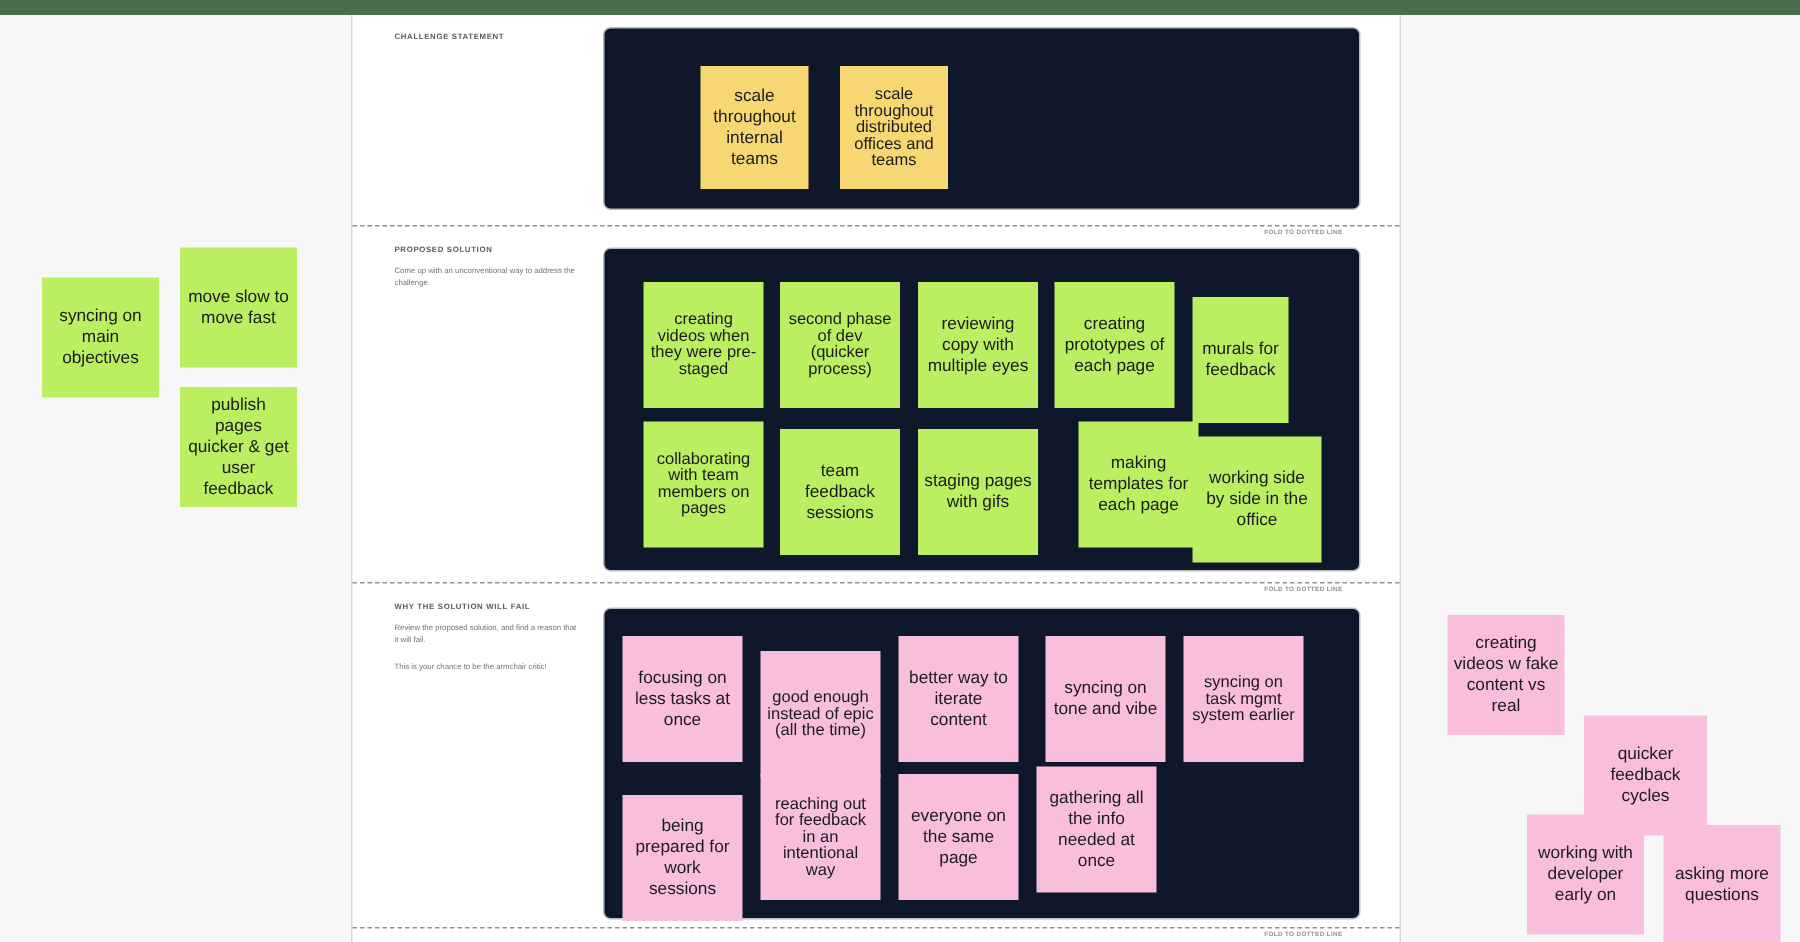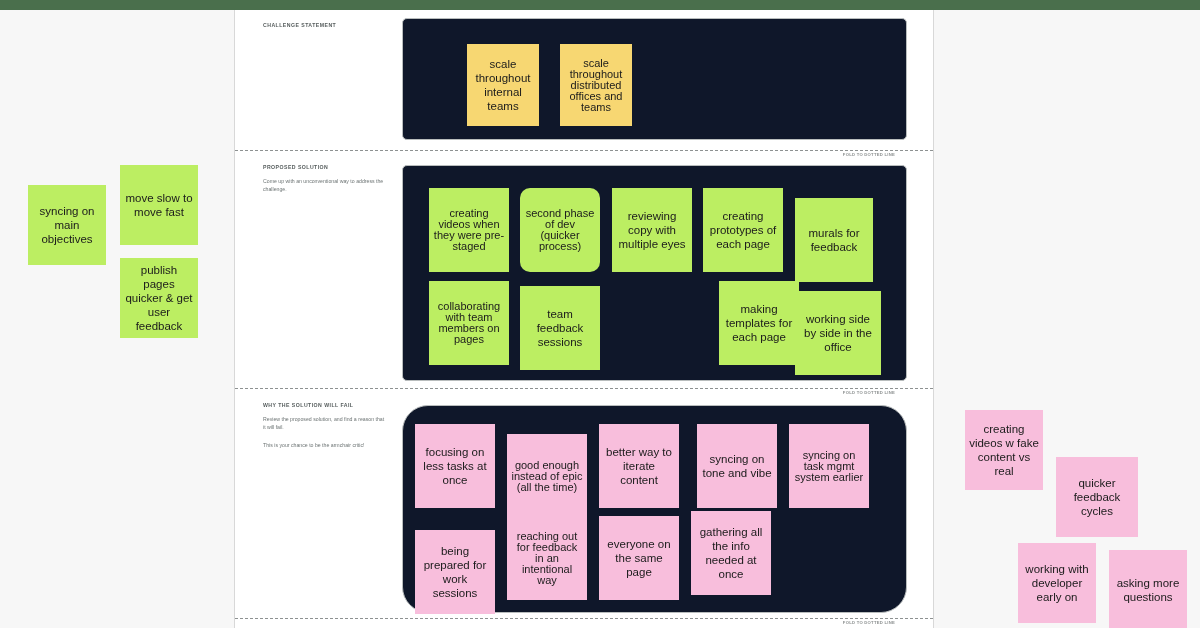--- a/index.html
+++ b/index.html
@@ -174,7 +174,7 @@
         <div class="note green small" style="left:26px; top:22px; width:80px; height:84px;">
           <span>creating videos when they were pre-staged</span>
         </div>
-        <div class="note green small" style="left:117px; top:22px; width:80px; height:84px;border-radius:10px;">
+        <div class="note green small" style="left:117px; top:22px; width:80px; height:84px;">
           <span>second phase of dev (quicker process)</span>
         </div>
         <div class="note green" style="left:209px; top:22px; width:80px; height:84px;">

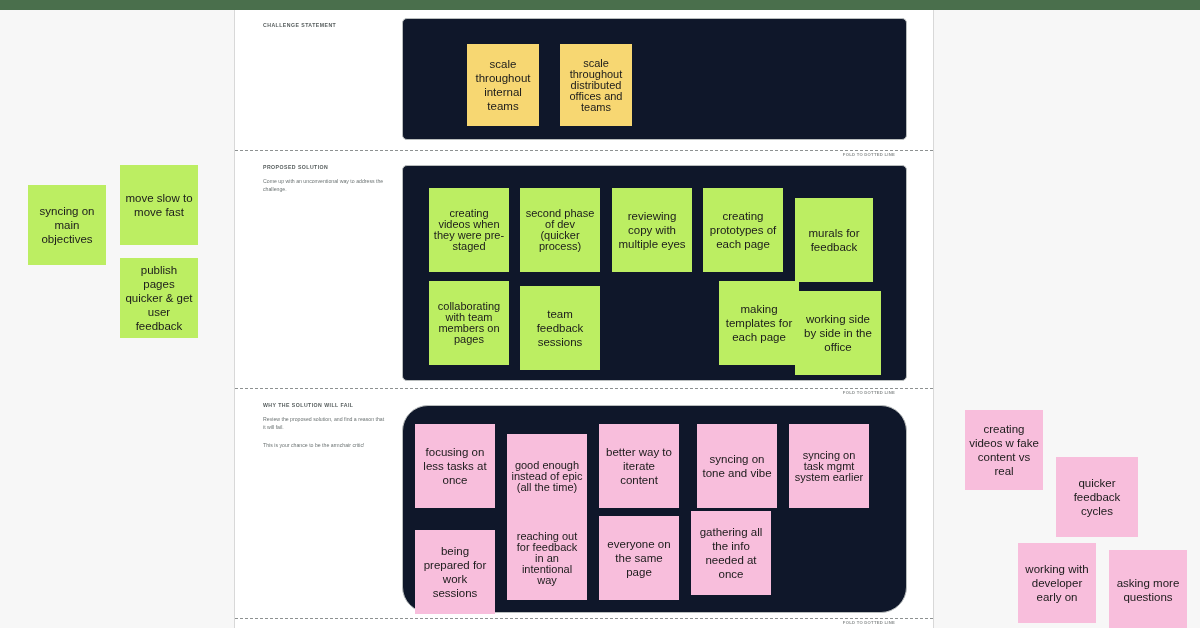--- a/index.html
+++ b/index.html
@@ -183,7 +183,7 @@
         <div class="note green" style="left:300px; top:22px; width:80px; height:84px;">
           <span>creating prototypes of each page</span>
         </div>
-        <div class="note green" style="left:392px; top:32px; width:78px; height:84px;">
+        <div class="note green" style="left:392px; top:32px; width:64px; height:84px;">
           <span>murals for feedback</span>
         </div>
 

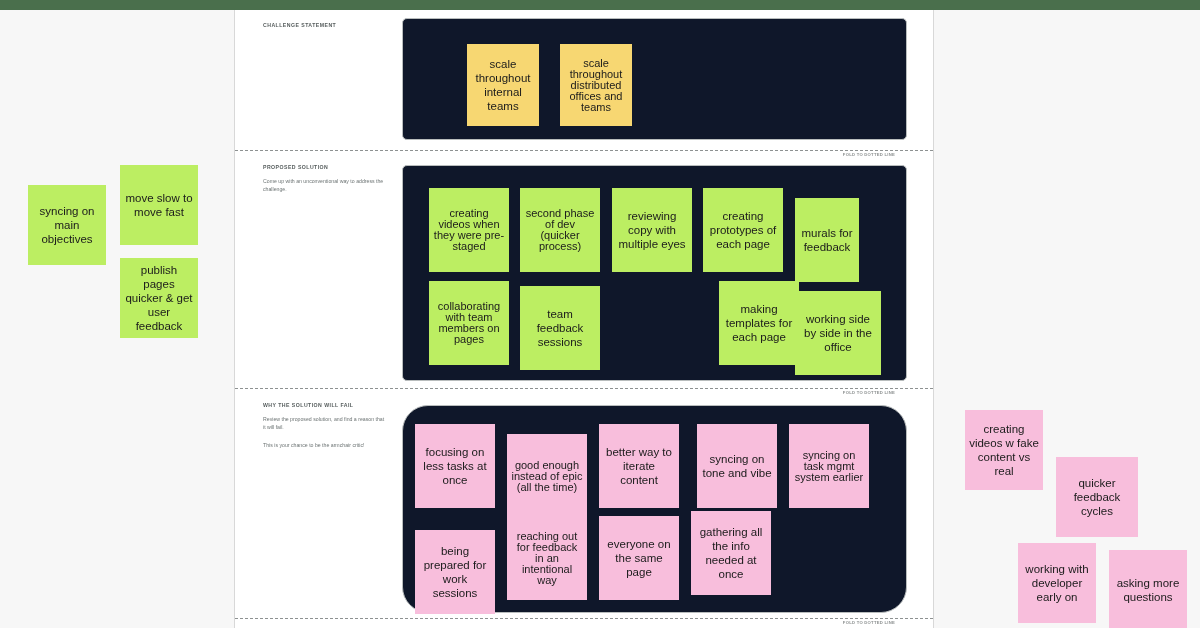--- a/index.html
+++ b/index.html
@@ -193,6 +193,9 @@
         <div class="note green" style="left:117px; top:120px; width:80px; height:84px;">
           <span>team feedback sessions</span>
         </div>
+        <div class="note green" style="left:209px; top:120px; width:80px; height:84px;">
+          <span>staging pages with gifs</span>
+        </div>
         <div class="note green" style="left:300px; top:115px; width:80px; height:84px;margin-left:16px;">
           <span>making templates for each page</span>
         </div>

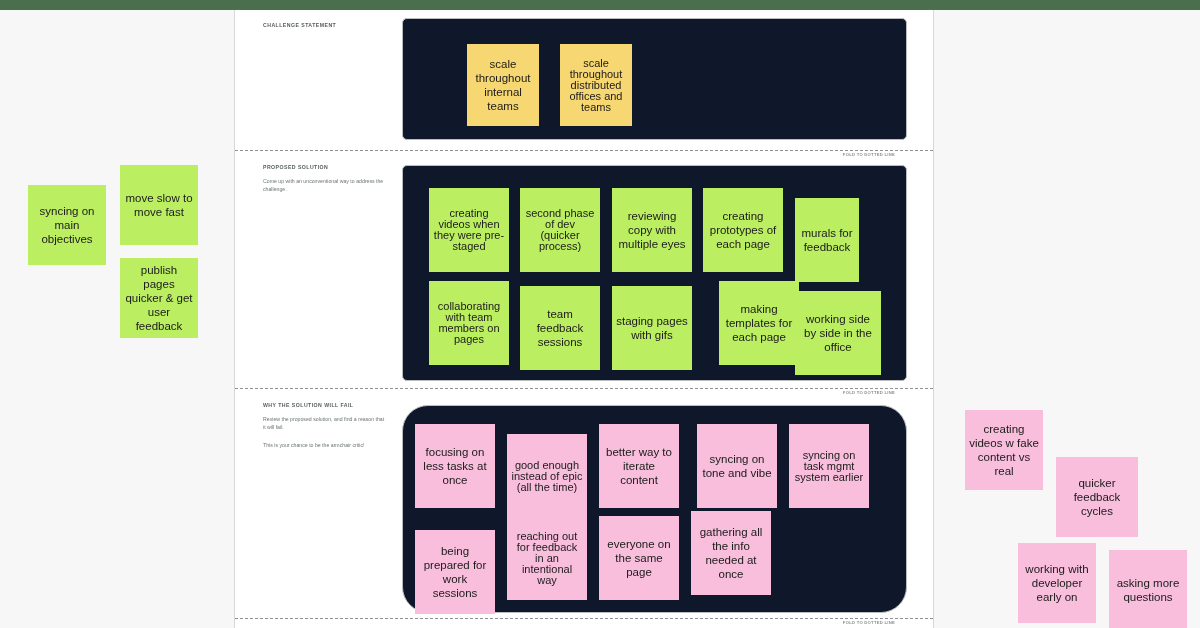--- a/index.html
+++ b/index.html
@@ -213,7 +213,7 @@
       <div class="sec-sub" style="top:406px;">Review the proposed solution, and find a reason that it will fail.</div>
       <div class="sec-sub" style="top:432px;">This is your chance to be the armchair critic!</div>
 
-      <div class="box" style="left:167px; top:395px; width:505px; height:208px;border-radius:26px;">
+      <div class="box" style="left:167px; top:395px; width:505px; height:208px;">
 
         <div class="note pink" style="left:12px; top:18px; width:80px; height:84px;">
           <span>focusing on less tasks at once</span>

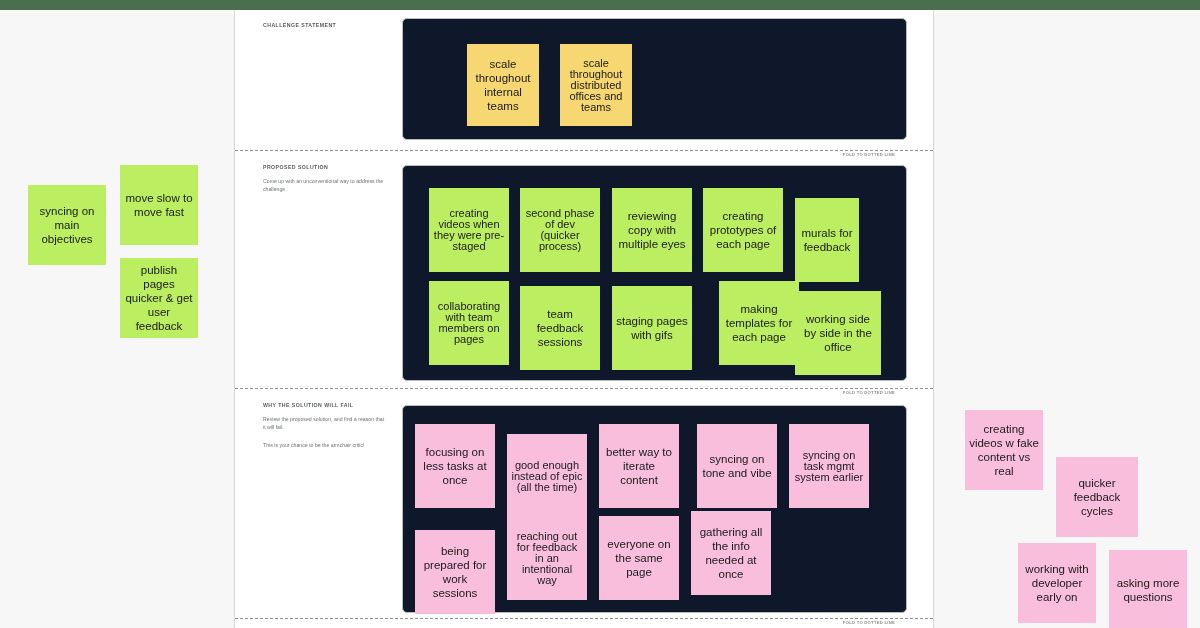--- a/index.html
+++ b/index.html
@@ -137,7 +137,7 @@
   <div class="note pink" style="left:965px; top:400px; width:78px; height:80px;">
     <span>creating videos w fake content vs real</span>
   </div>
-  <div class="note pink" style="left:1056px; top:447px; width:82px; height:80px;">
+  <div class="note pink" style="left:1056px; top:467px; width:82px; height:80px;">
     <span>quicker feedback cycles</span>
   </div>
   <div class="note pink" style="left:1018px; top:533px; width:78px; height:80px;">

